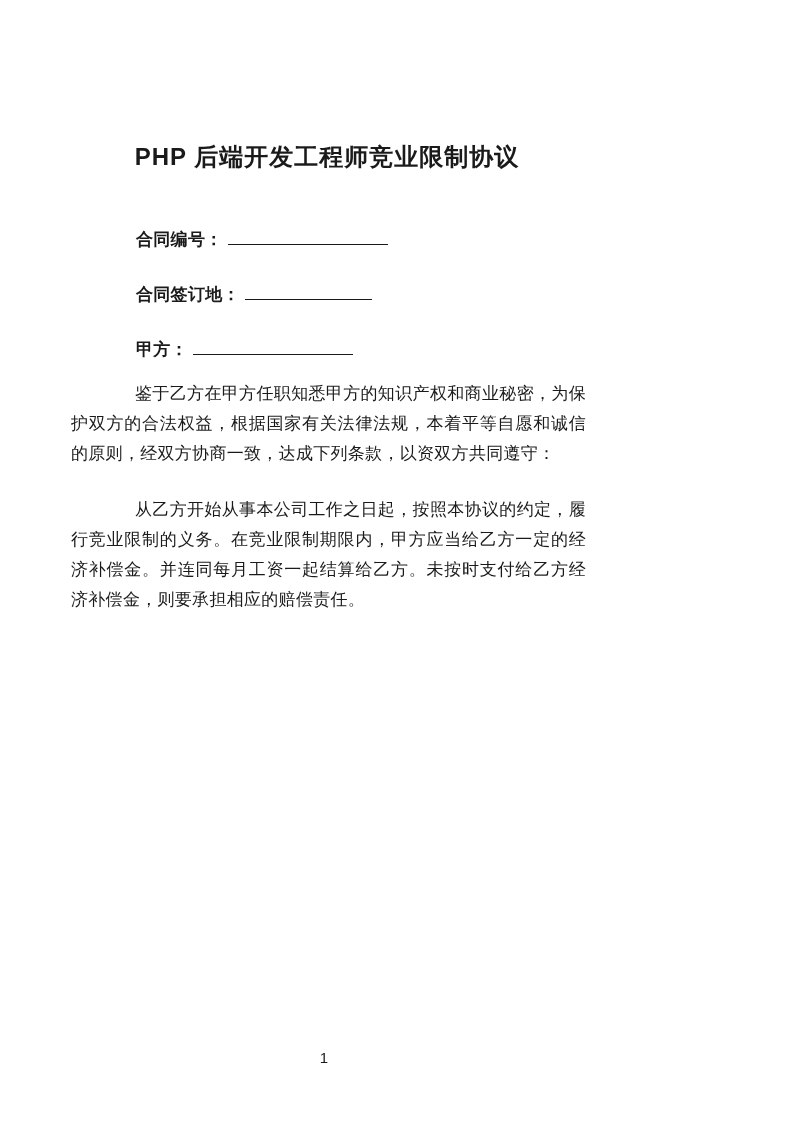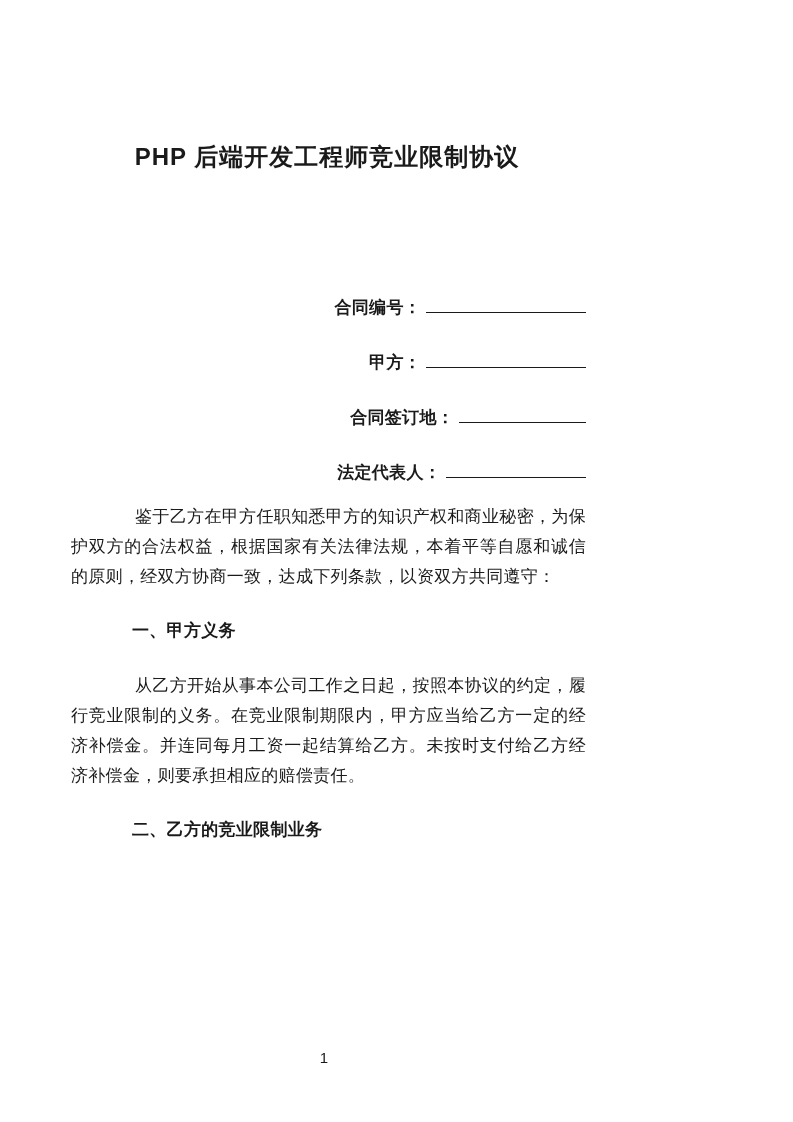--- a/index.html
+++ b/index.html
@@ -25,8 +25,7 @@
     letter-spacing: 1px;
   }
   .fields {
-    margin-top: 120px;
-    text-align: right;
+    margin-top: 52px;
   }
   .field {
     height: 26px;

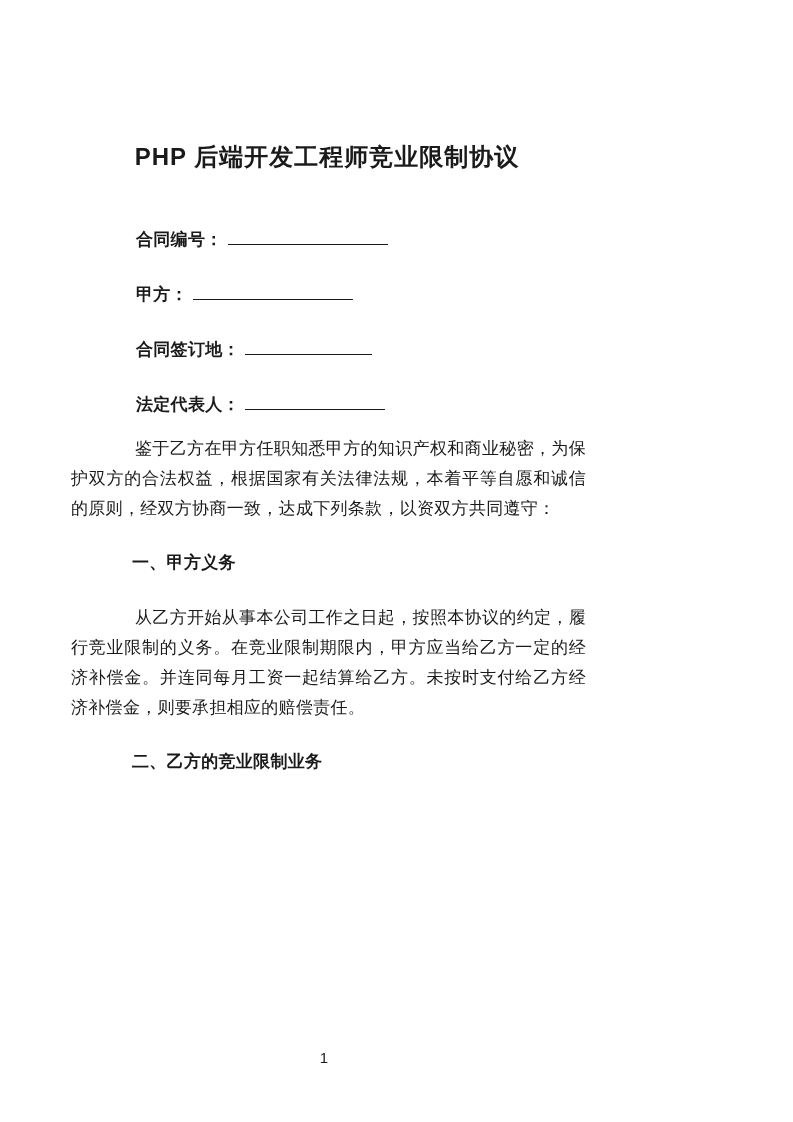--- a/index.html
+++ b/index.html
@@ -90,10 +90,10 @@
       <span>合同编号：</span><span class="blank w-long"></span>
     </div>
     <div class="field">
-      <span>甲方：</span><span class="blank w-long"></span>
+      <span>合同签订地：</span><span class="blank w-short"></span>
     </div>
     <div class="field">
-      <span>合同签订地：</span><span class="blank w-short"></span>
+      <span>甲方：</span><span class="blank w-long"></span>
     </div>
     <div class="field">
       <span>法定代表人：</span><span class="blank w-mid"></span>

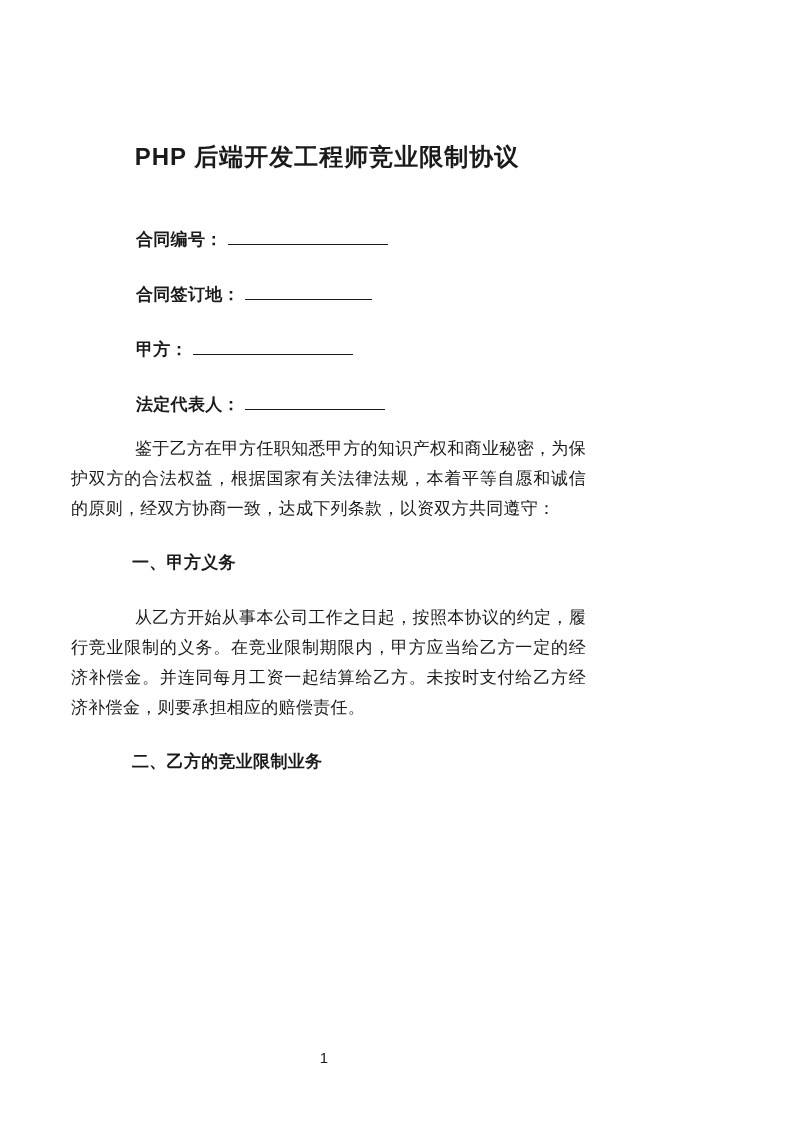--- a/index.html
+++ b/index.html
@@ -95,9 +95,6 @@
     <div class="field">
       <span>甲方：</span><span class="blank w-long"></span>
     </div>
-    <div class="field">
-      <span>法定代表人：</span><span class="blank w-mid"></span>
-    </div>
   </div>
 
   <p class="para">鉴于乙方在甲方任职知悉甲方的知识产权和商业秘密，为保护双方的合法权益，根据国家有关法律法规，本着平等自愿和诚信的原则，经双方协商一致，达成下列条款，以资双方共同遵守：</p>

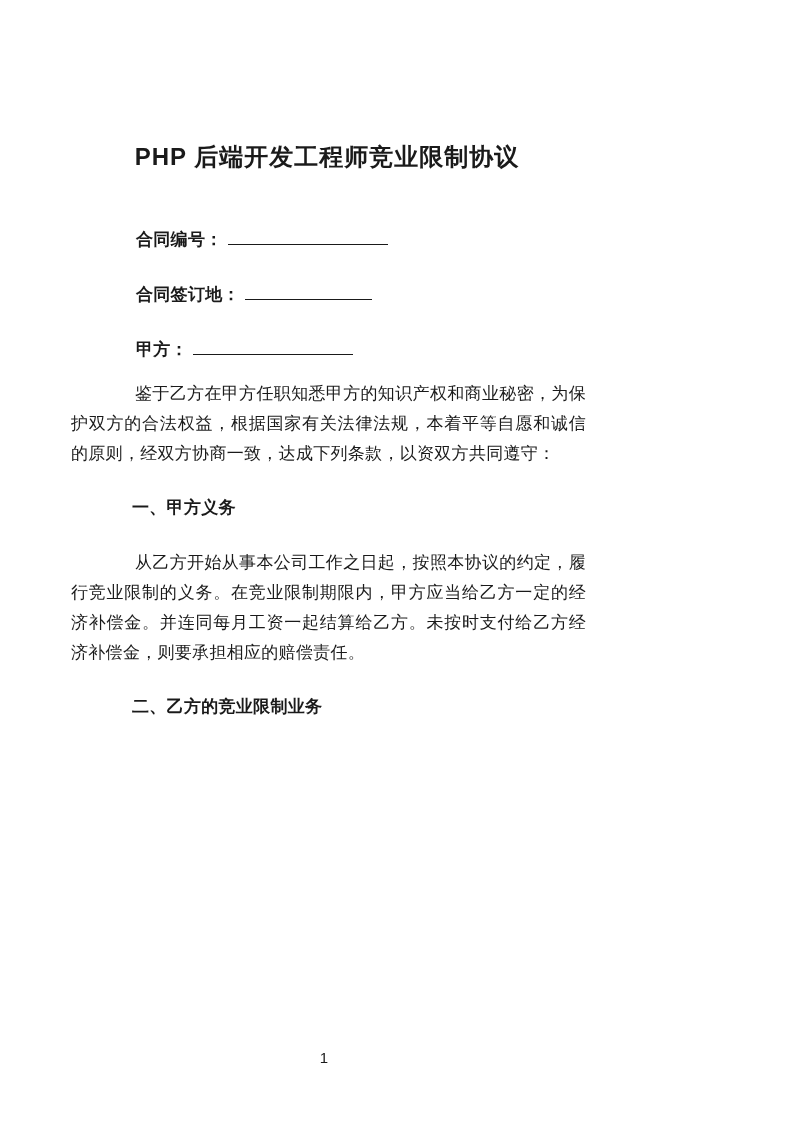--- a/index.html
+++ b/index.html
@@ -99,7 +99,6 @@
 
   <p class="para">鉴于乙方在甲方任职知悉甲方的知识产权和商业秘密，为保护双方的合法权益，根据国家有关法律法规，本着平等自愿和诚信的原则，经双方协商一致，达成下列条款，以资双方共同遵守：</p>
 
-  <div class="section-heading">一、甲方义务</div>
 
   <p class="para gap-top">从乙方开始从事本公司工作之日起，按照本协议的约定，履行竞业限制的义务。在竞业限制期限内，甲方应当给乙方一定的经济补偿金。并连同每月工资一起结算给乙方。未按时支付给乙方经济补偿金，则要承担相应的赔偿责任。</p>
 

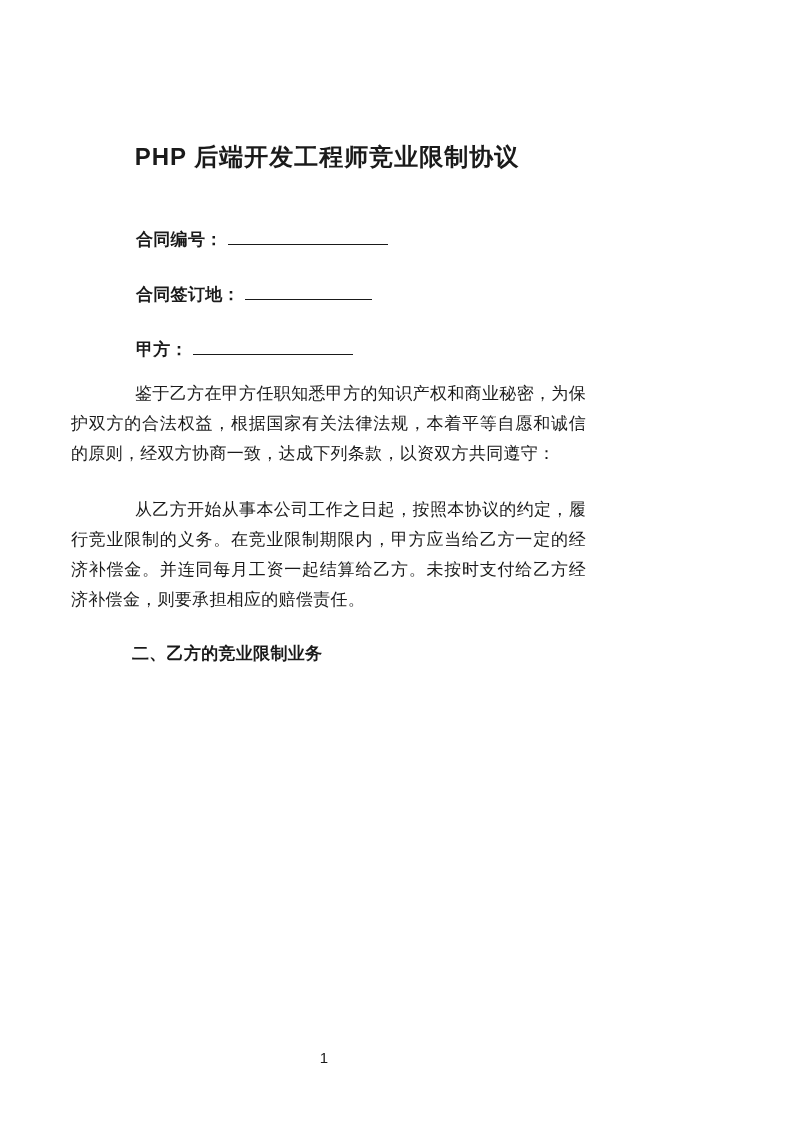--- a/index.html
+++ b/index.html
@@ -102,7 +102,6 @@
 
   <p class="para gap-top">从乙方开始从事本公司工作之日起，按照本协议的约定，履行竞业限制的义务。在竞业限制期限内，甲方应当给乙方一定的经济补偿金。并连同每月工资一起结算给乙方。未按时支付给乙方经济补偿金，则要承担相应的赔偿责任。</p>
 
-  <div class="section-heading">二、乙方的竞业限制业务</div>
 
 
   <div class="page-number">1</div>

